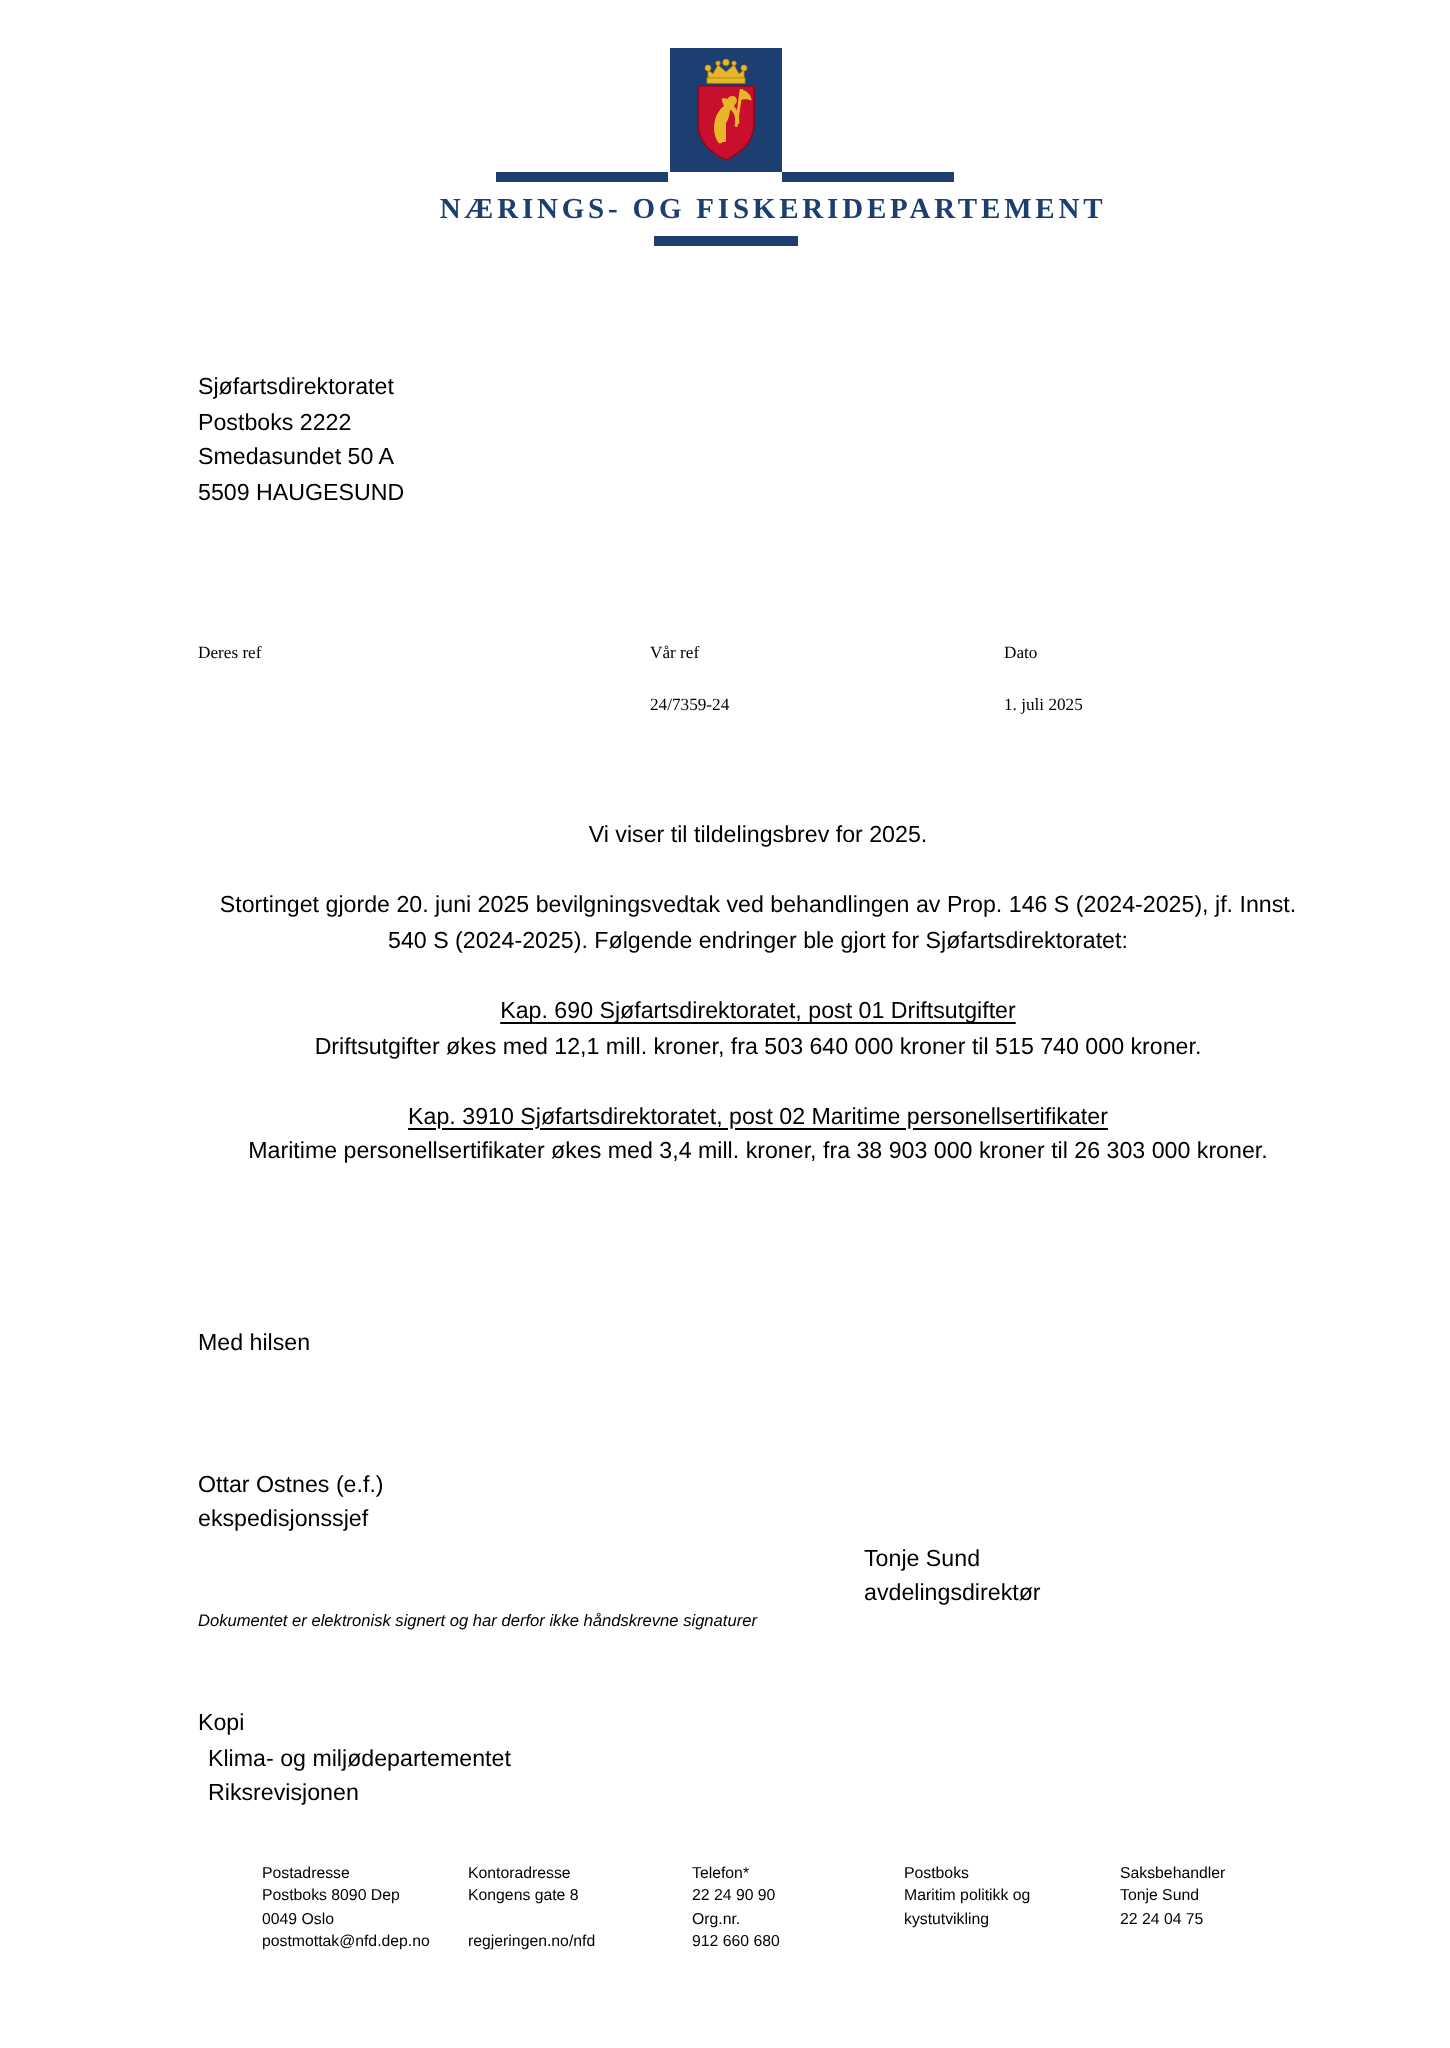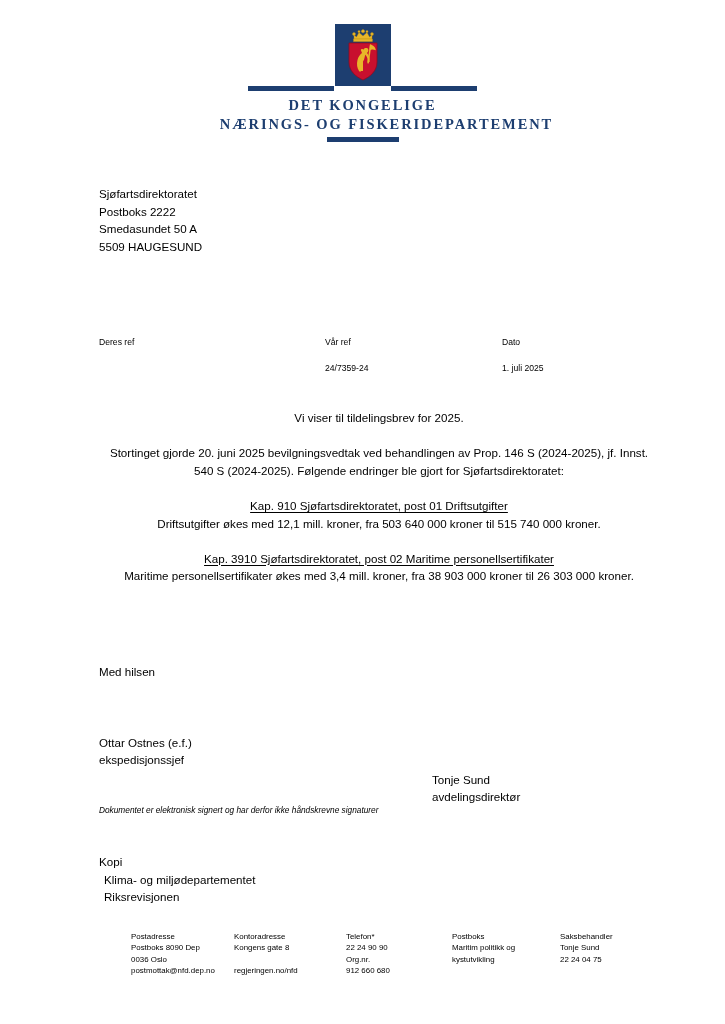--- a/index.html
+++ b/index.html
@@ -270,7 +270,6 @@
     </div>
 
     <div class="dept-lines">
-      <div class="dept-line1">DET KONGELIGE</div>
       <div class="dept-line2">NÆRINGS- OG FISKERIDEPARTEMENT</div>
     </div>
 

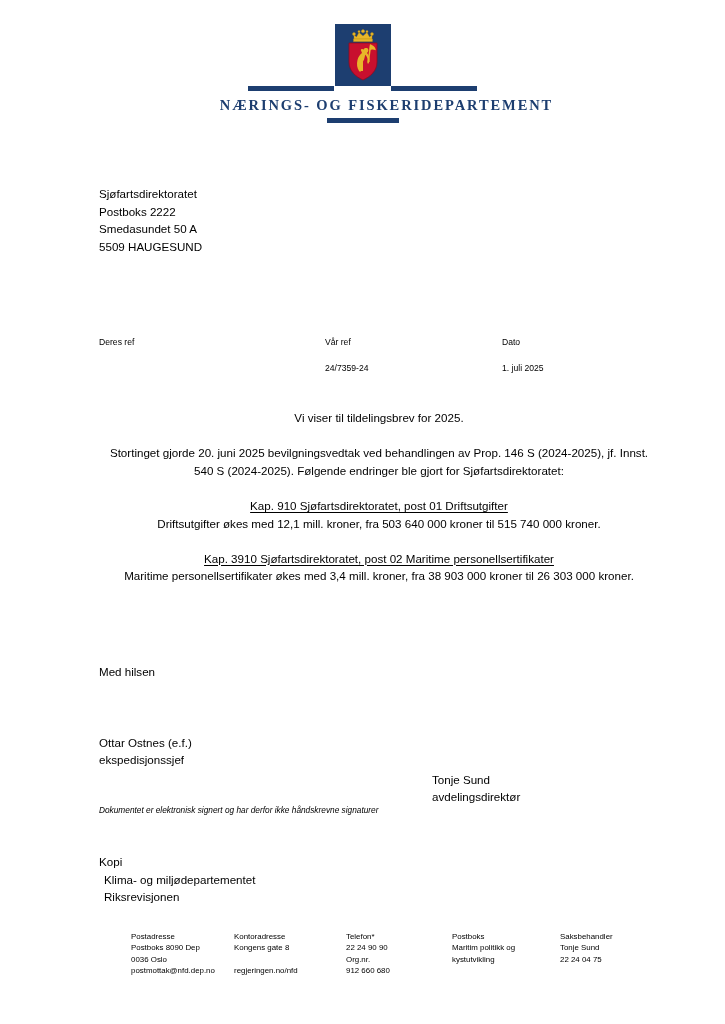--- a/index.html
+++ b/index.html
@@ -125,7 +125,8 @@
   }
   .refcol {
     position: absolute;
-    top: 16px;
+    top: 0;
+    font-family: Liberation Serif, serif;
   }
   .refcol.c1 { left: 0px; }
   .refcol.c2 { left: 226px; }

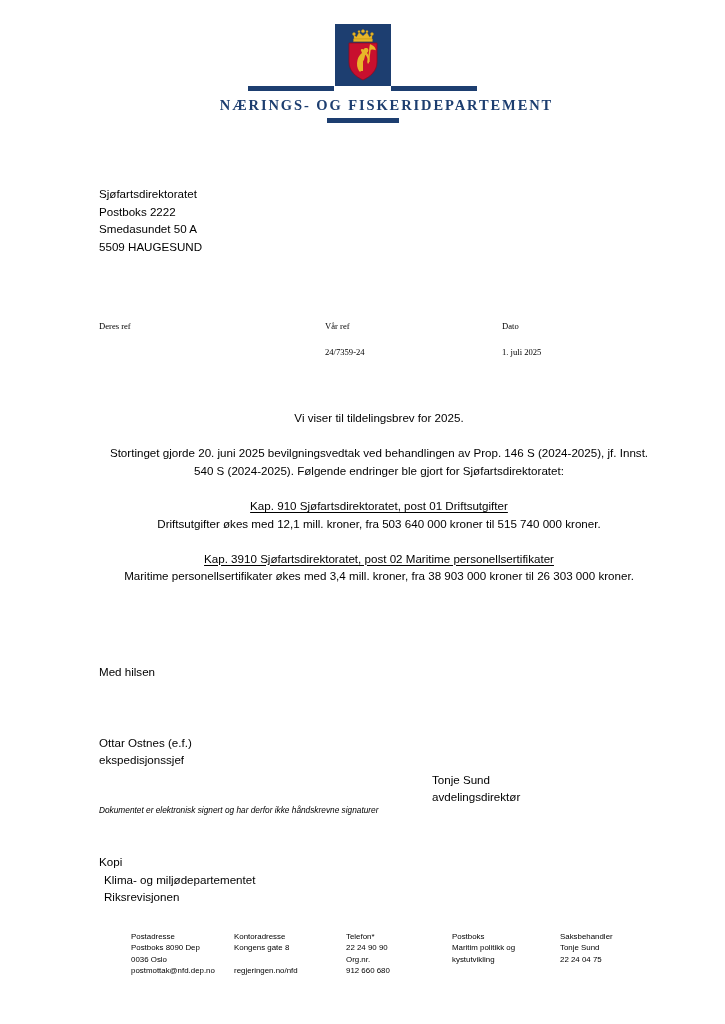--- a/index.html
+++ b/index.html
@@ -308,7 +308,7 @@
       <div class="spacer-line"></div>
       <p class="para">Stortinget gjorde 20. juni 2025 bevilgningsvedtak ved behandlingen av Prop. 146 S (2024-2025), jf. Innst. 540 S (2024-2025). Følgende endringer ble gjort for Sjøfartsdirektoratet:</p>
       <div class="spacer-line"></div>
-      <p class="para kap-head">Kap. 910 Sjøfartsdirektoratet, post 01 Driftsutgifter</p>
+      <p class="para kap-head">Kap. 690 Sjøfartsdirektoratet, post 01 Driftsutgifter</p>
       <p class="para">Driftsutgifter økes med 12,1 mill. kroner, fra 503 640 000 kroner til 515 740 000 kroner.</p>
       <div class="spacer-line"></div>
       <p class="para kap-head">Kap. 3910 Sjøfartsdirektoratet, post 02 Maritime personellsertifikater</p>

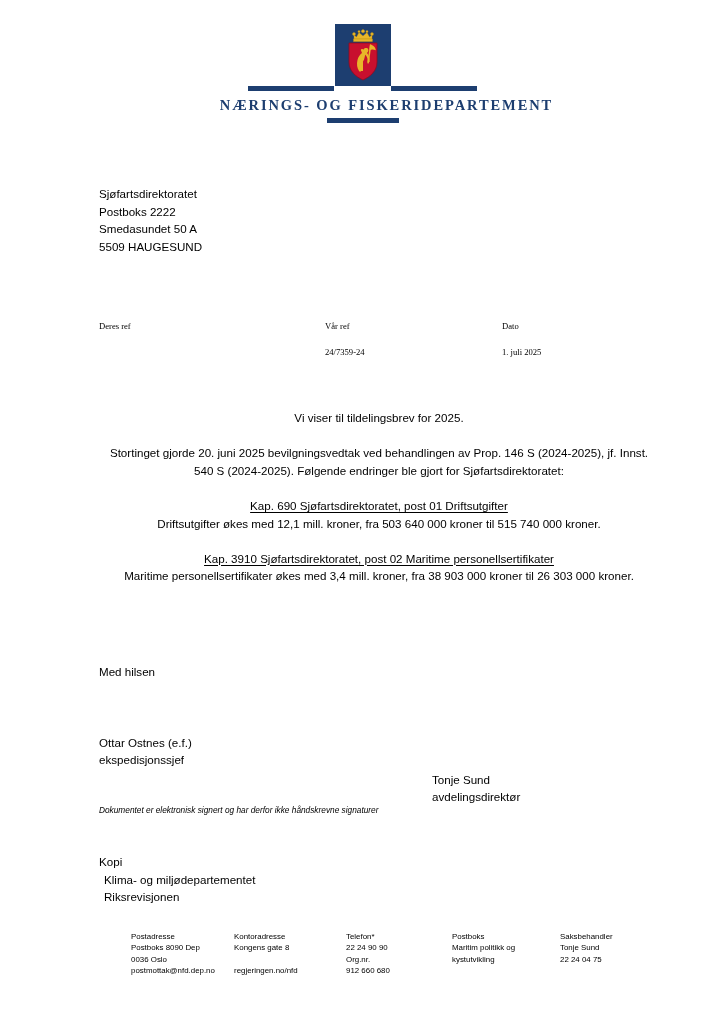--- a/index.html
+++ b/index.html
@@ -342,7 +342,7 @@
     <div class="footer-col f1">
       <div>Postadresse</div>
       <div>Postboks 8090 Dep</div>
-      <div>0036 Oslo</div>
+      <div>0049 Oslo</div>
       <div>postmottak@nfd.dep.no</div>
     </div>
     <div class="footer-col f2">

